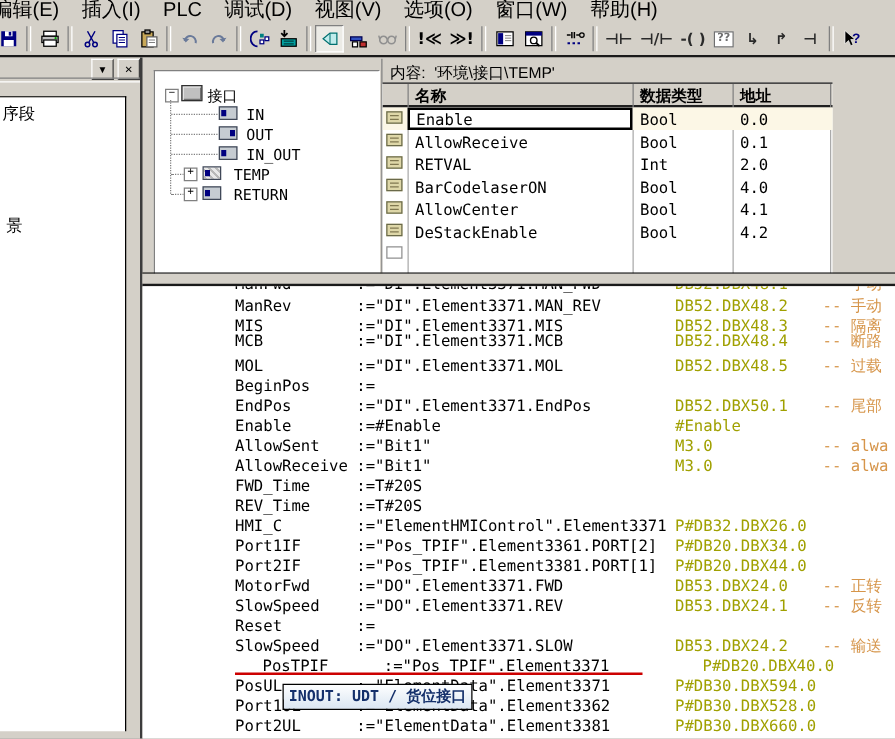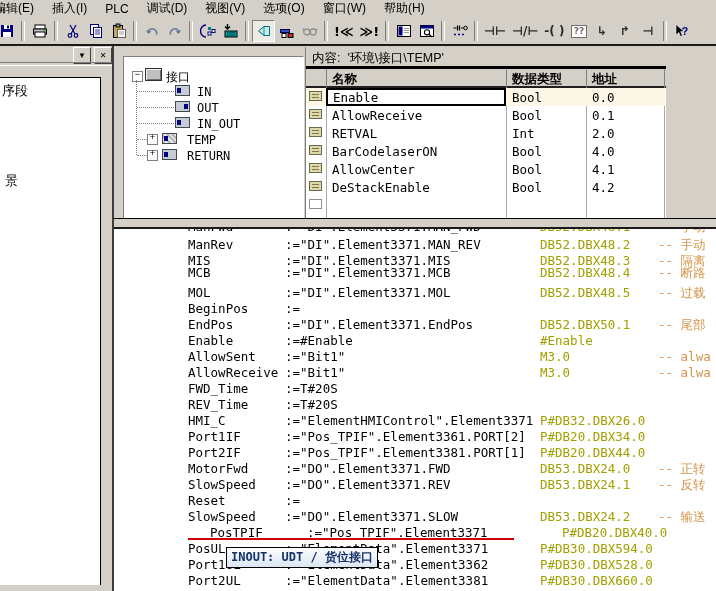--- a/index.html
+++ b/index.html
@@ -7,7 +7,7 @@
           font-family:"Liberation Sans",sans-serif;cursor:default;-webkit-user-select:none;user-select:none;}
   
   #menubar{position:absolute;left:0;top:0;width:716px;height:18px;display:flex;align-items:center;
-           font-size:12px;color:#000;overflow:hidden;}
+           font-size:16px;color:#000;overflow:hidden;}
   .mitem{padding:1px 9px 2px 9px;white-space:nowrap;}
   .mitem:first-child{margin-left:-15px;}
   

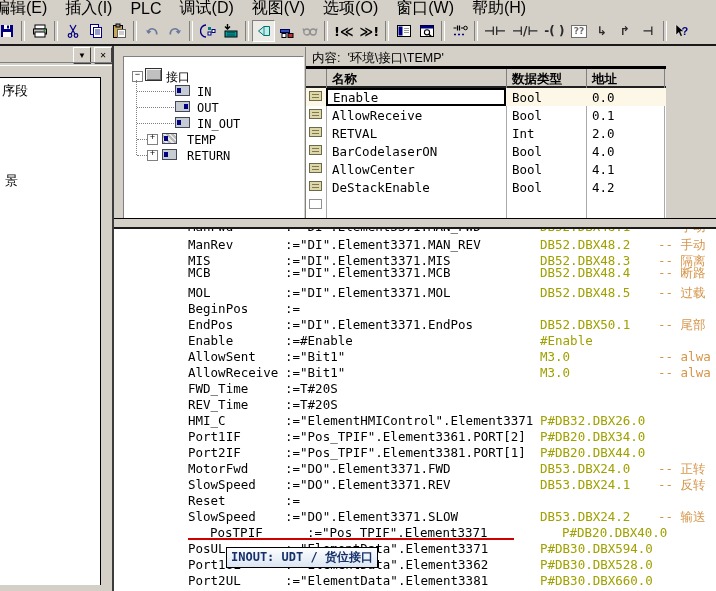--- a/index.html
+++ b/index.html
@@ -51,7 +51,7 @@
   
   #div-v{position:absolute;left:305px;top:47px;width:1px;height:171px;background:#808080;}
   #content-header{position:absolute;left:312px;top:50px;font-size:12.5px;color:#000;white-space:pre;}
-  #var-table{position:absolute;left:306px;top:66px;width:360px;height:152px;background:#fff;border-top:3px solid #000000;overflow:hidden;}
+  #var-table{position:absolute;left:306px;top:66px;width:360px;height:152px;background:#fff;border-top:1px solid #000000;overflow:hidden;}
   #vt-header{position:absolute;left:0;top:0;width:410px;height:19px;background:#d4d0c8;border-bottom:2px solid #202020;box-sizing:border-box;}
   .vth{position:absolute;top:2px;font-size:12.5px;font-weight:bold;color:#000;}
   .vline{position:absolute;top:0;width:1px;height:152px;background:#aaa;}

